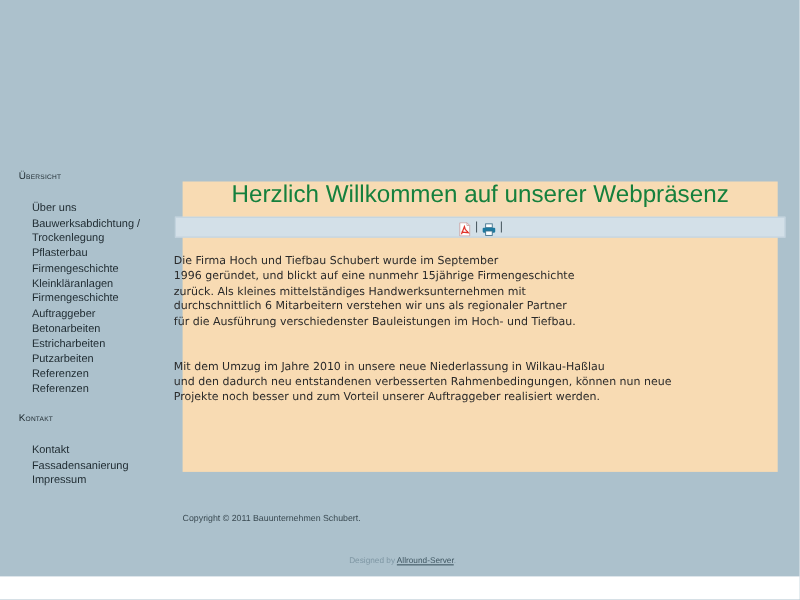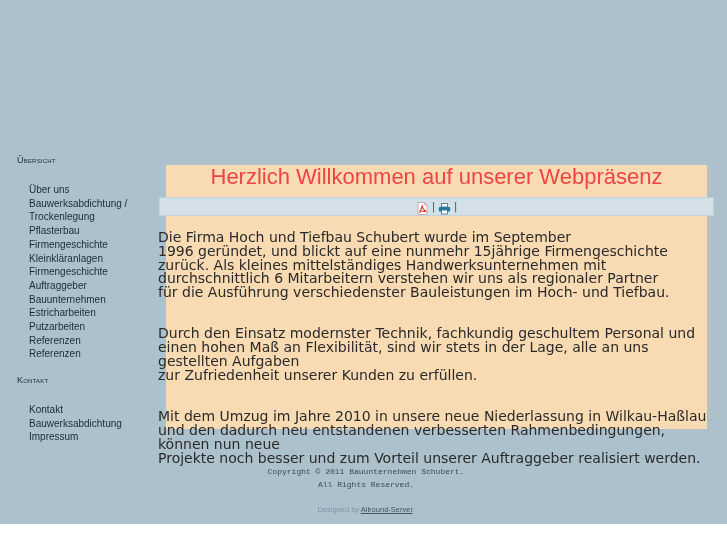--- a/index.html
+++ b/index.html
@@ -39,7 +39,7 @@
   .page-title {
     position: absolute; left: 166px; top: 163px; width: 541px; text-align: center;
     font-family: "Liberation Sans", sans-serif;
-    font-size: 22px; color: #ef4444; line-height: 28px;
+    font-size: 22px; color: #15803d; line-height: 28px;
   }
   .icon-bar {
     position: absolute; left: 159px; top: 197px; width: 555px; height: 19px;

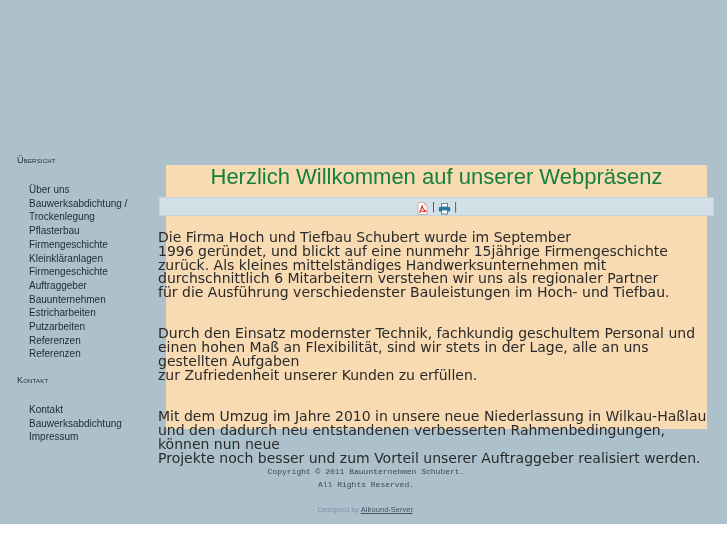--- a/index.html
+++ b/index.html
@@ -51,7 +51,7 @@
   .text-body {
     position: absolute; left: 158px; top: 231px; width: 560px;
     font-family: "DejaVu Sans", sans-serif;
-    font-size: 14px; line-height: 13.8px; color: #2a2a2a;
+    font-size: 10px; line-height: 13.8px; color: #2a2a2a;
   }
   .text-body p { margin: 0 0 27.5px 0; white-space: pre-line; }
   

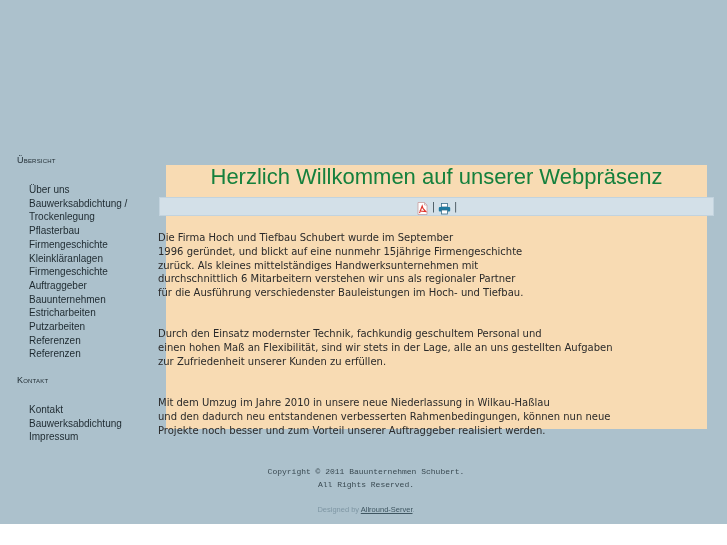--- a/index.html
+++ b/index.html
@@ -83,7 +83,7 @@
     <li>Kleinkläranlagen</li>
     <li>Firmengeschichte</li>
     <li>Auftraggeber</li>
-    <li>Bauunternehmen</li>
+    <li>Betonarbeiten</li>
     <li>Estricharbeiten</li>
     <li>Putzarbeiten</li>
     <li>Referenzen</li>

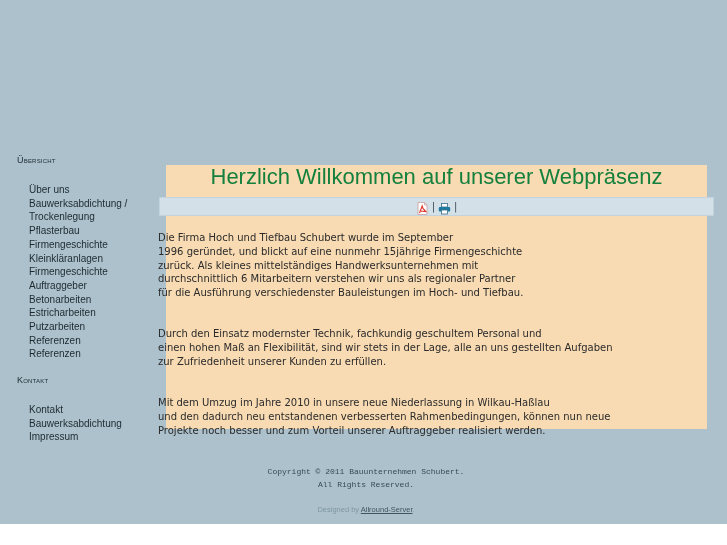--- a/index.html
+++ b/index.html
@@ -126,9 +126,6 @@
 zurück. Als kleines mittelständiges Handwerksunternehmen mit
 durchschnittlich 6 Mitarbeitern verstehen wir uns als regionaler Partner
 für die Ausführung verschiedenster Bauleistungen im Hoch- und Tiefbau.</p>
-  <p>Durch den Einsatz modernster Technik, fachkundig geschultem Personal und
-einen hohen Maß an Flexibilität, sind wir stets in der Lage, alle an uns gestellten Aufgaben
-zur Zufriedenheit unserer Kunden zu erfüllen.</p>
   <p>Mit dem Umzug im Jahre 2010 in unsere neue Niederlassung in Wilkau-Haßlau
 und den dadurch neu entstandenen verbesserten Rahmenbedingungen, können nun neue
 Projekte noch besser und zum Vorteil unserer Auftraggeber realisiert werden.</p>

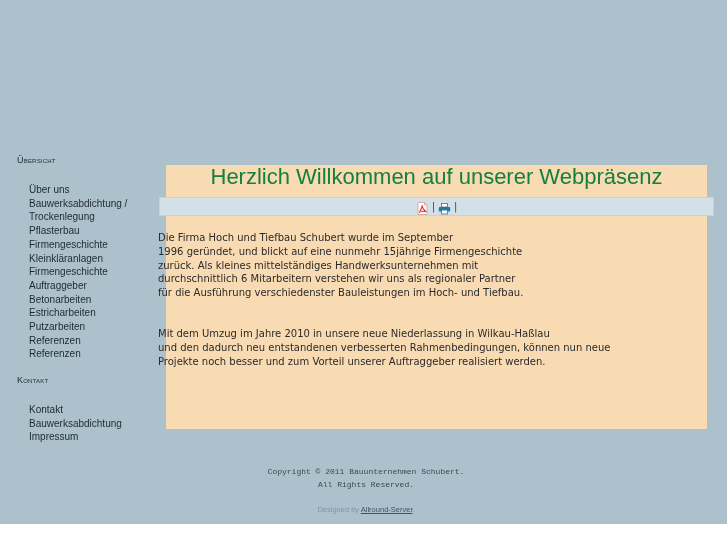--- a/index.html
+++ b/index.html
@@ -93,7 +93,7 @@
   <div class="sec-title s2">Kontakt</div>
   <ul class="nav n2">
     <li>Kontakt</li>
-    <li>Bauwerksabdichtung</li>
+    <li>Fassadensanierung</li>
     <li>Impressum</li>
   </ul>
 </nav>

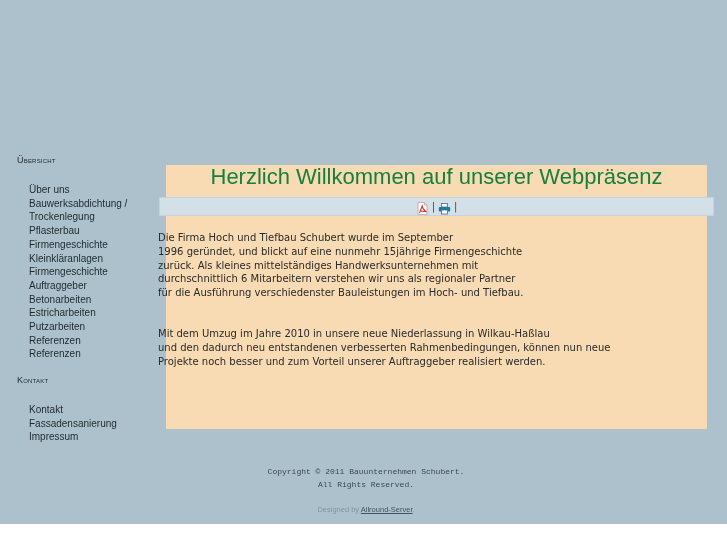--- a/index.html
+++ b/index.html
@@ -56,8 +56,8 @@
   .text-body p { margin: 0 0 27.5px 0; white-space: pre-line; }
   
   .footer {
-    position: absolute; left: 166px; top: 465px; width: 400px; text-align: center;
-    font-family: Liberation Mono, monospace;
+    position: absolute; left: 166px; top: 465px; width: 400px; text-align: left;
+    font-family: Liberation Sans, sans-serif;
     font-size: 8px; line-height: 13px; color: #3a4a52;
   }
   .designed {

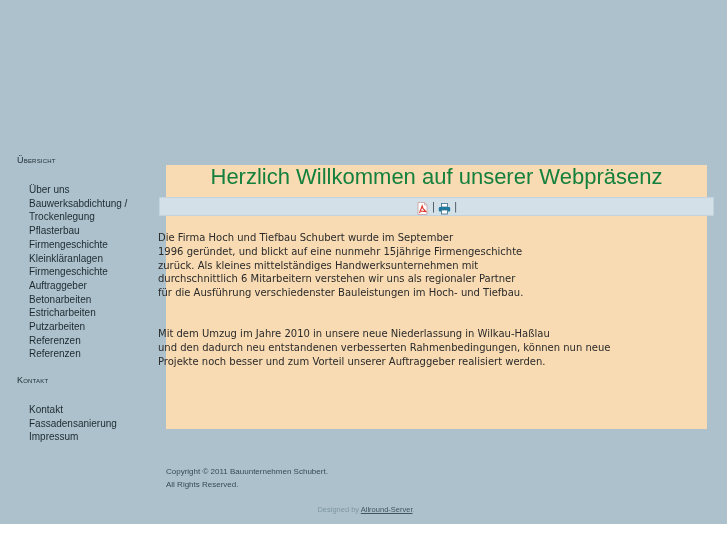--- a/index.html
+++ b/index.html
@@ -133,7 +133,6 @@
 
 <div class="footer">
   <div>Copyright © 2011 Bauunternehmen Schubert.</div>
-  <div>All Rights Reserved.</div>
 </div>
 <div class="designed">
   <span>Designed by </span><a>Allround-Server</a><span>.</span>

